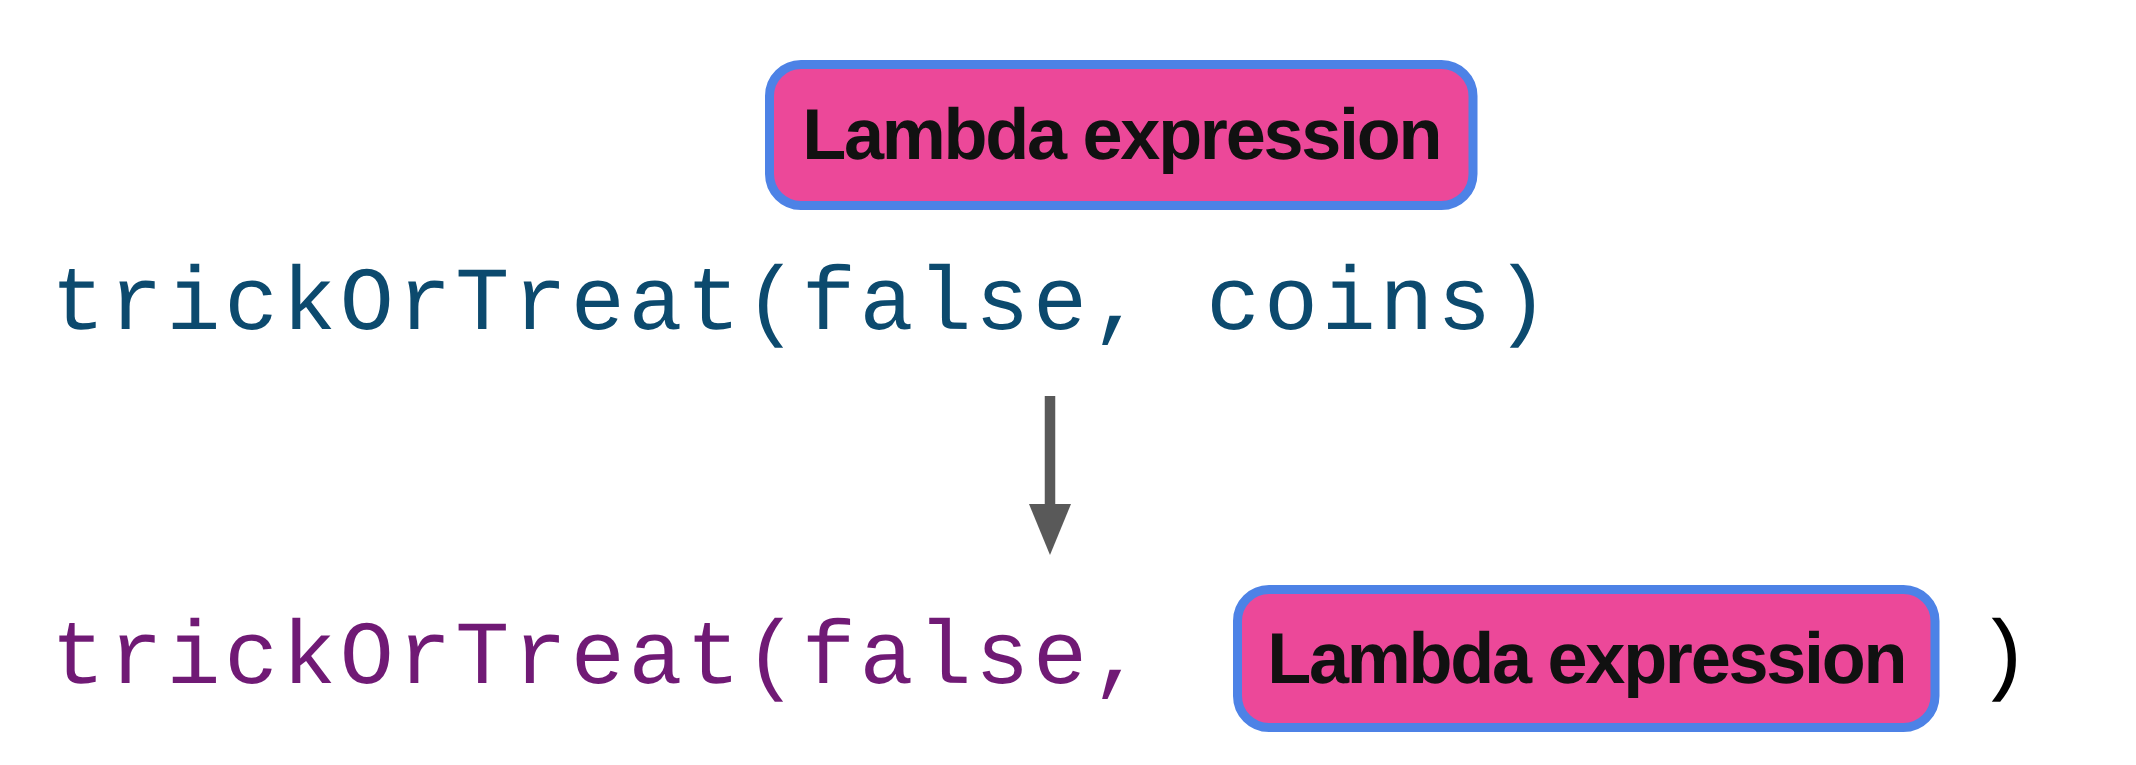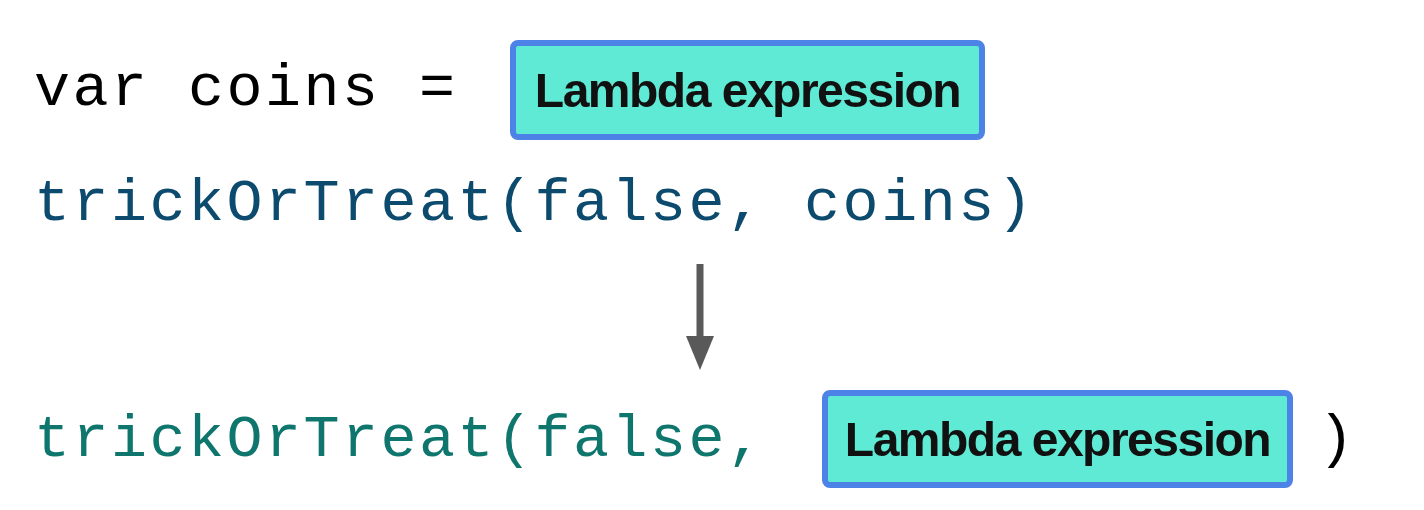--- a/index.html
+++ b/index.html
@@ -63,7 +63,6 @@
 
 <div class="canvas">
 
-  <span class="code" id="code-line-1" style="color: rgb(0, 0, 0);">var coins =</span>
 
   <div class="lambda-box" id="box-1" style="border-color: rgb(77, 130, 230);">
     <span class="label" style="color: rgb(17, 17, 17);">Lambda expression</span>

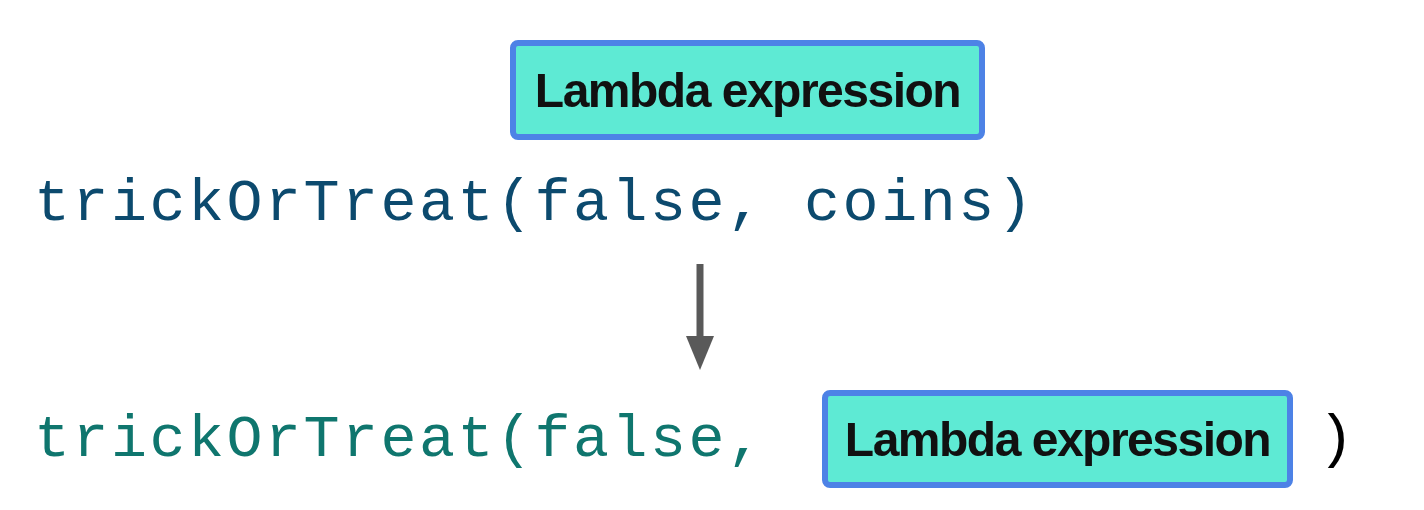--- a/index.html
+++ b/index.html
@@ -28,8 +28,8 @@
     position: absolute;
     box-sizing: border-box;
     border: 6px solid var(--box-border, #4d82e6);
-    border-radius: 8px;
-    background: #5eead4;
+    border-radius: 24px;
+    background: #ec4899;
     display: flex;
     align-items: center;
     justify-content: center;

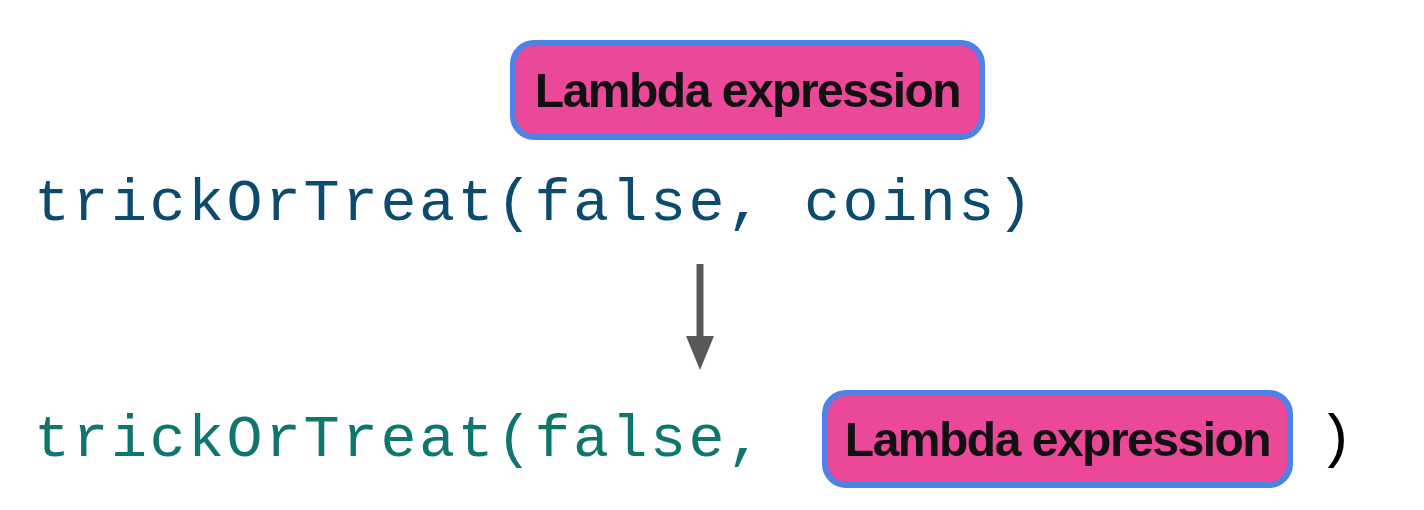--- a/index.html
+++ b/index.html
@@ -75,7 +75,7 @@
     <polygon points="6,76 34,76 20,110" fill="#595959"></polygon>
   </svg>
 
-  <span class="code" id="code-line-3" style="color: #0f766e; text-align: center;">trickOrTreat(false,</span>
+  <span class="code" id="code-line-3" style="color: #701a75; text-align: center;">trickOrTreat(false,</span>
 
   <div class="lambda-box" id="box-2" style="border-color: rgb(77, 130, 230);">
     <span class="label" style="color: rgb(17, 17, 17);">Lambda expression</span>

